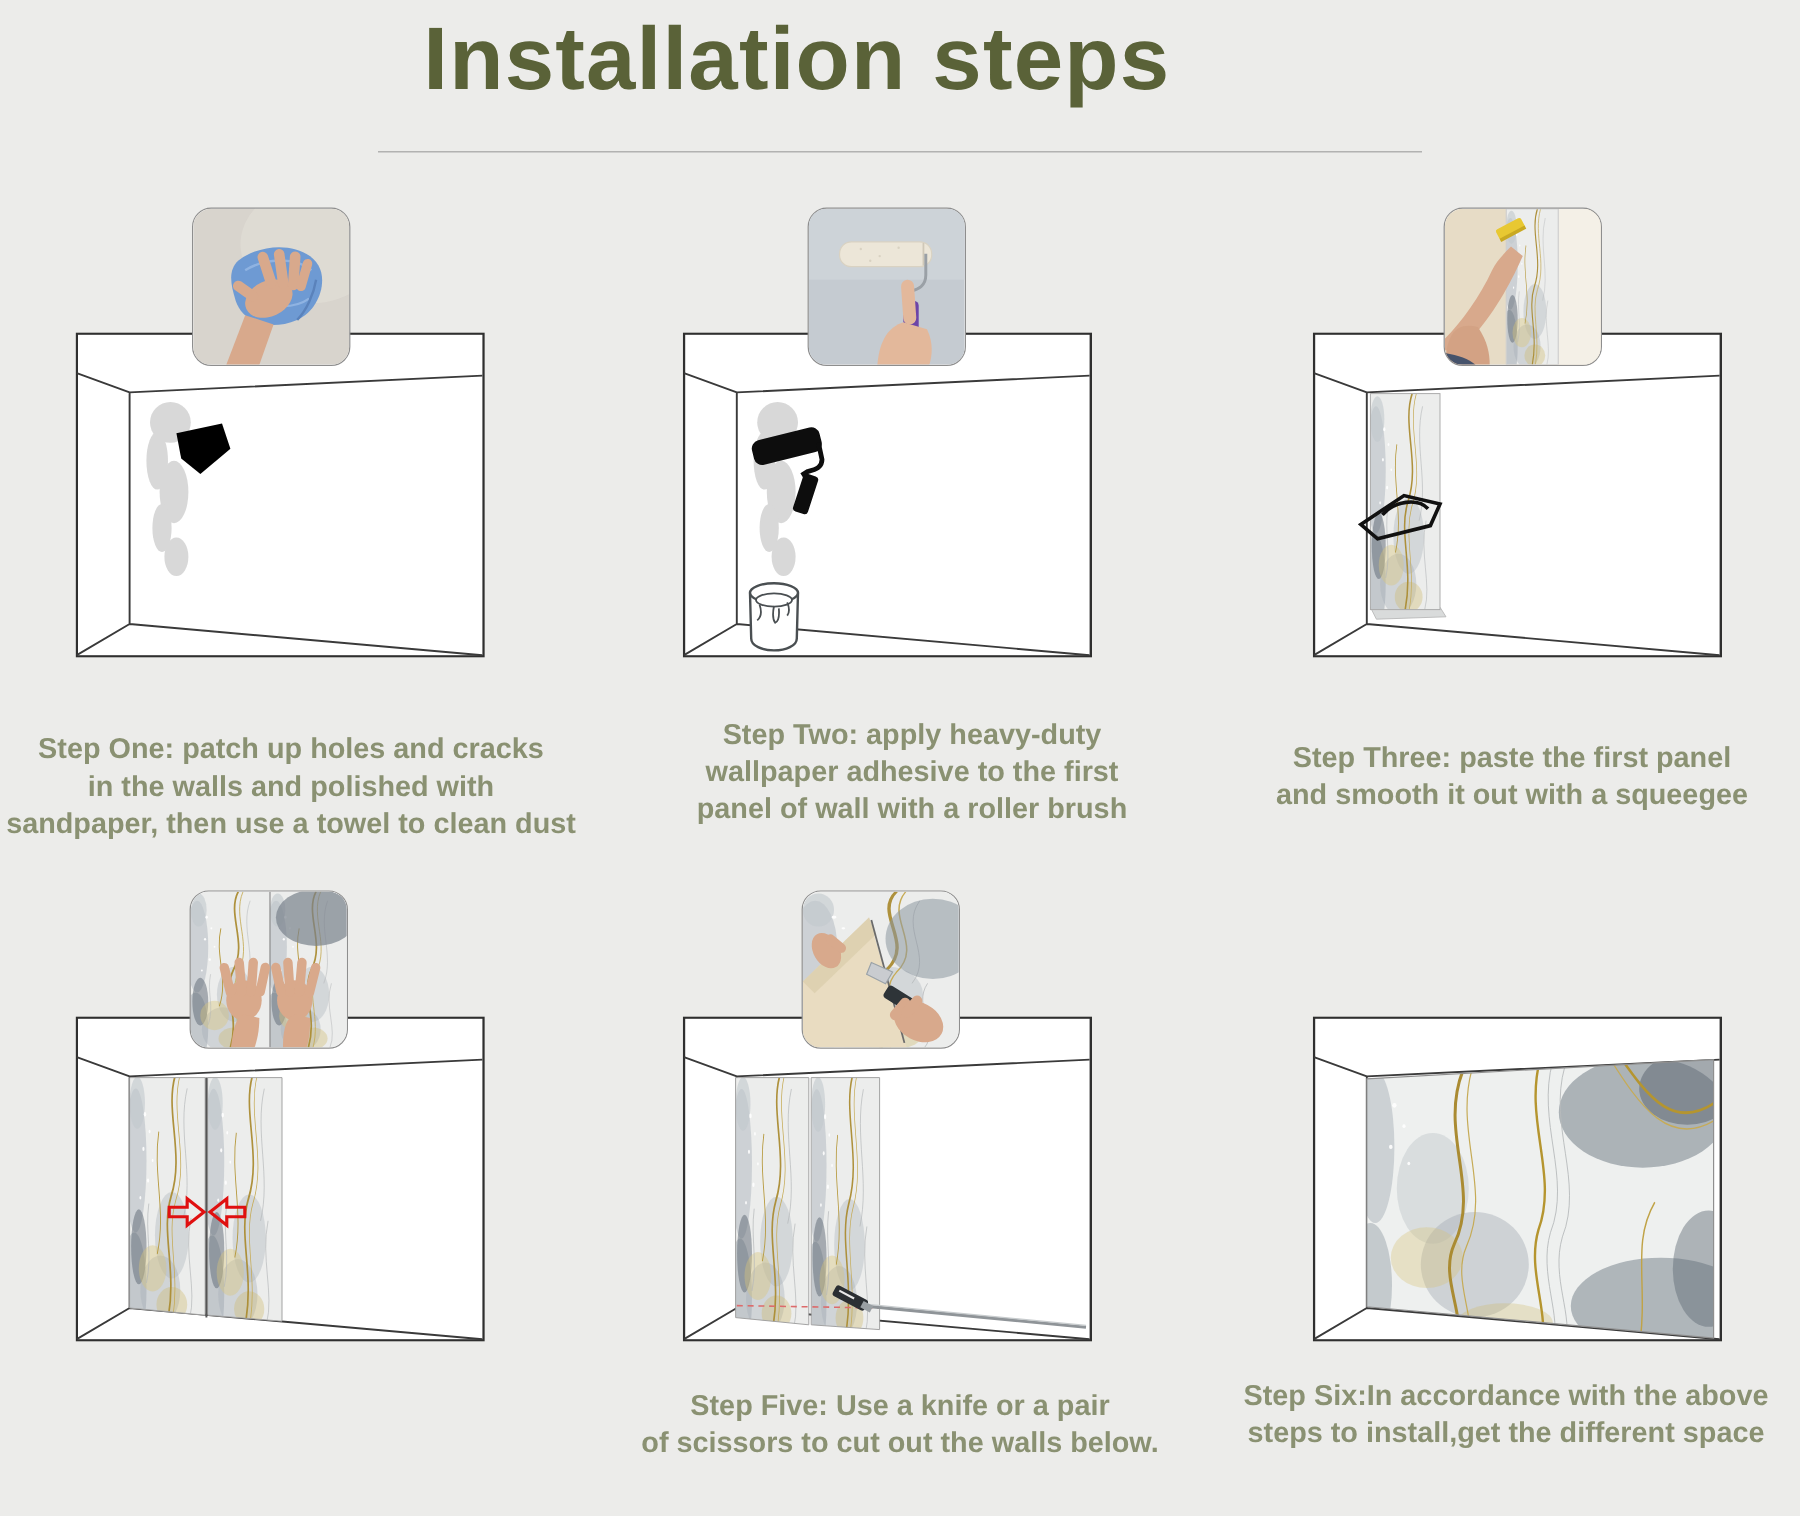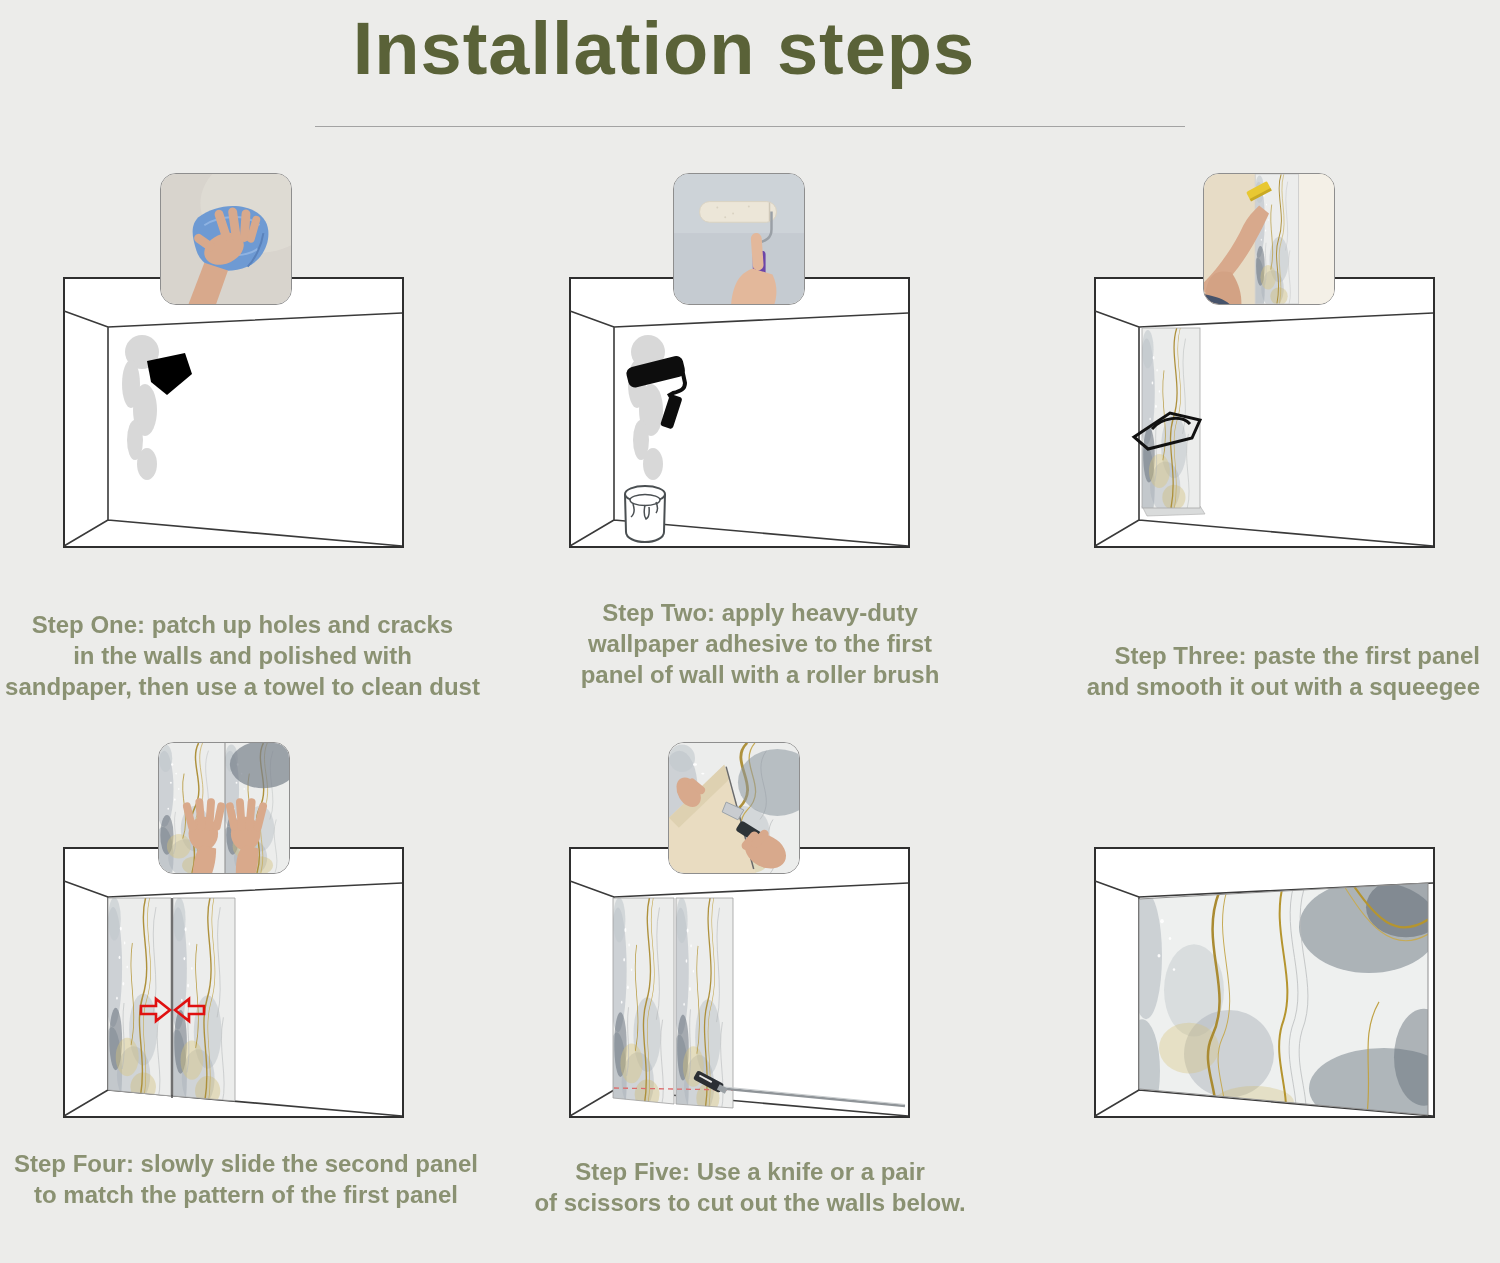--- a/index.html
+++ b/index.html
@@ -340,7 +340,7 @@
   <div class="caption" style="left:540px;top:597px;width:440px;">Step Two: apply heavy-duty
 wallpaper adhesive to the first
 panel of wall with a roller brush</div>
-  <div class="caption" style="left:1040px;top:640px;width:440px;text-align:right;">Step Three: paste the first panel
+  <div class="caption" style="left:1040px;top:616px;width:440px;">Step Three: paste the first panel
 and smooth it out with a squeegee</div>
   <div class="caption" style="left:0px;top:1148px;width:492px;">Step Four: slowly slide the second panel
 to match the pattern of the first panel</div>

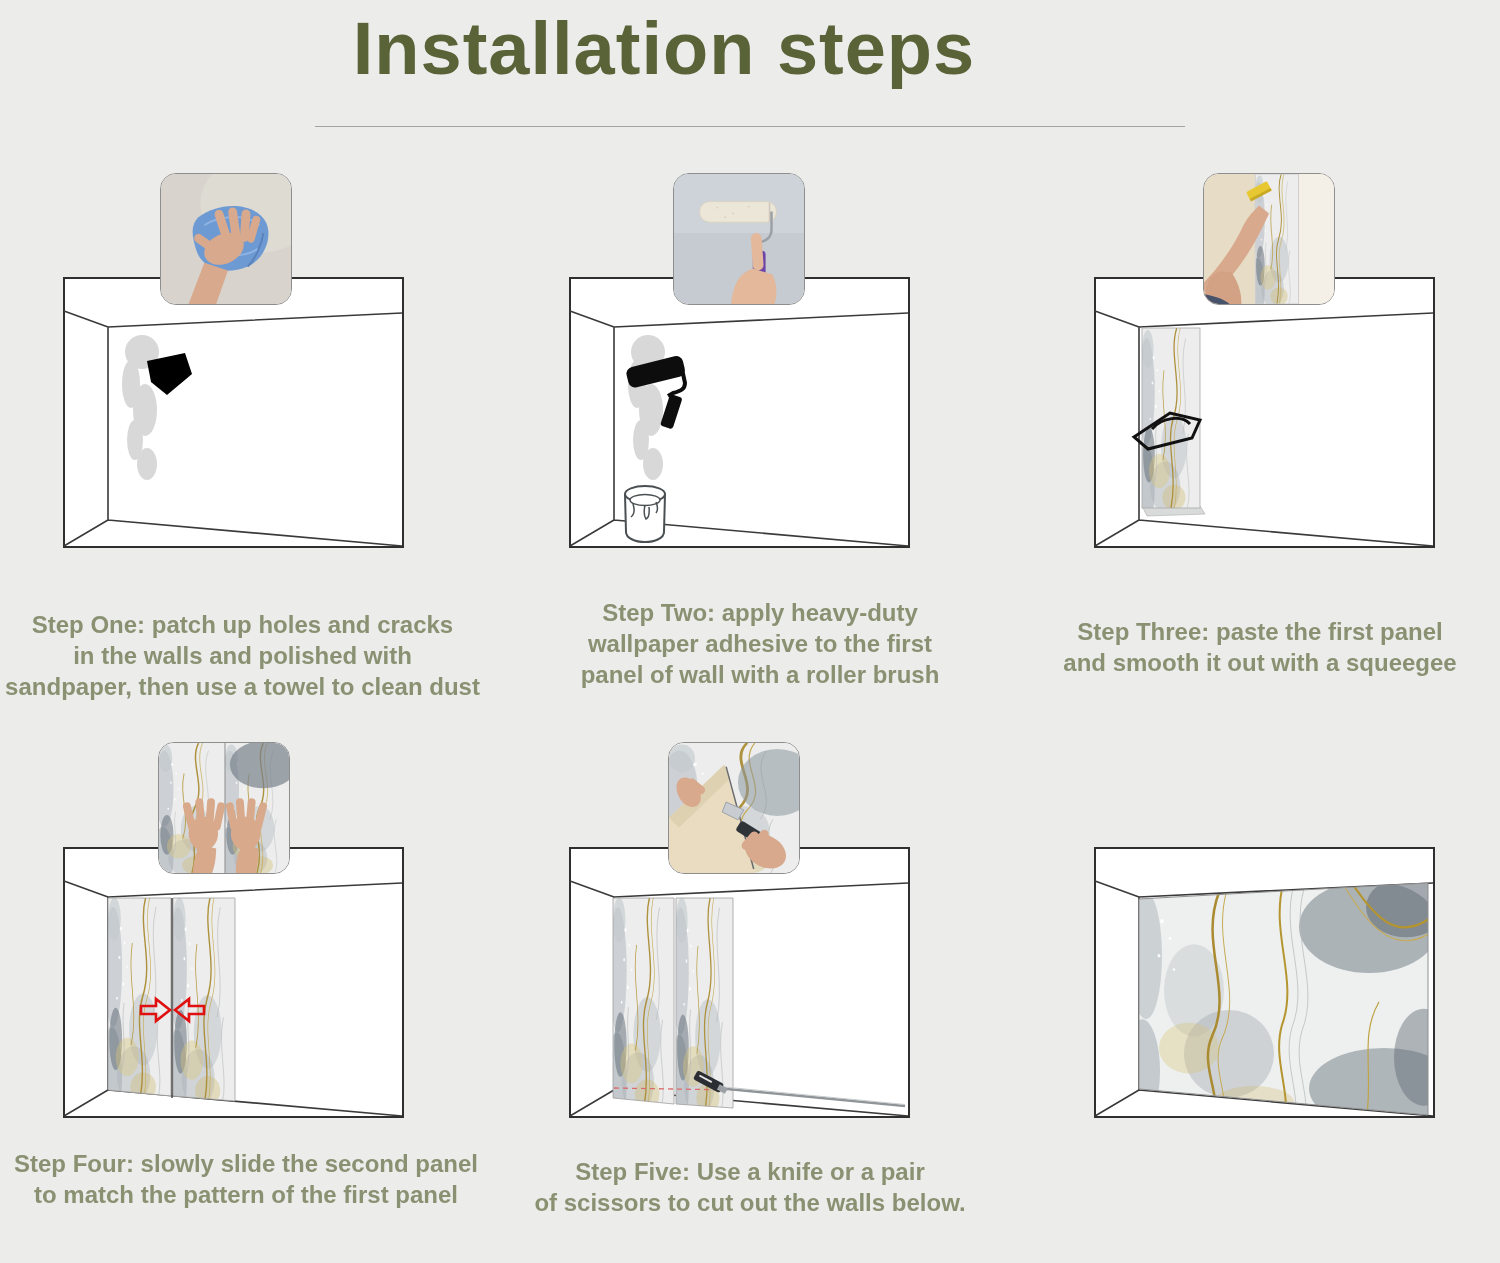--- a/index.html
+++ b/index.html
@@ -342,8 +342,6 @@
 panel of wall with a roller brush</div>
   <div class="caption" style="left:1040px;top:616px;width:440px;">Step Three: paste the first panel
 and smooth it out with a squeegee</div>
-  <div class="caption" style="left:0px;top:1148px;width:492px;">Step Four: slowly slide the second panel
-to match the pattern of the first panel</div>
   <div class="caption" style="left:520px;top:1156px;width:460px;">Step Five: Use a knife or a pair
 of scissors to cut out the walls below.</div>
 

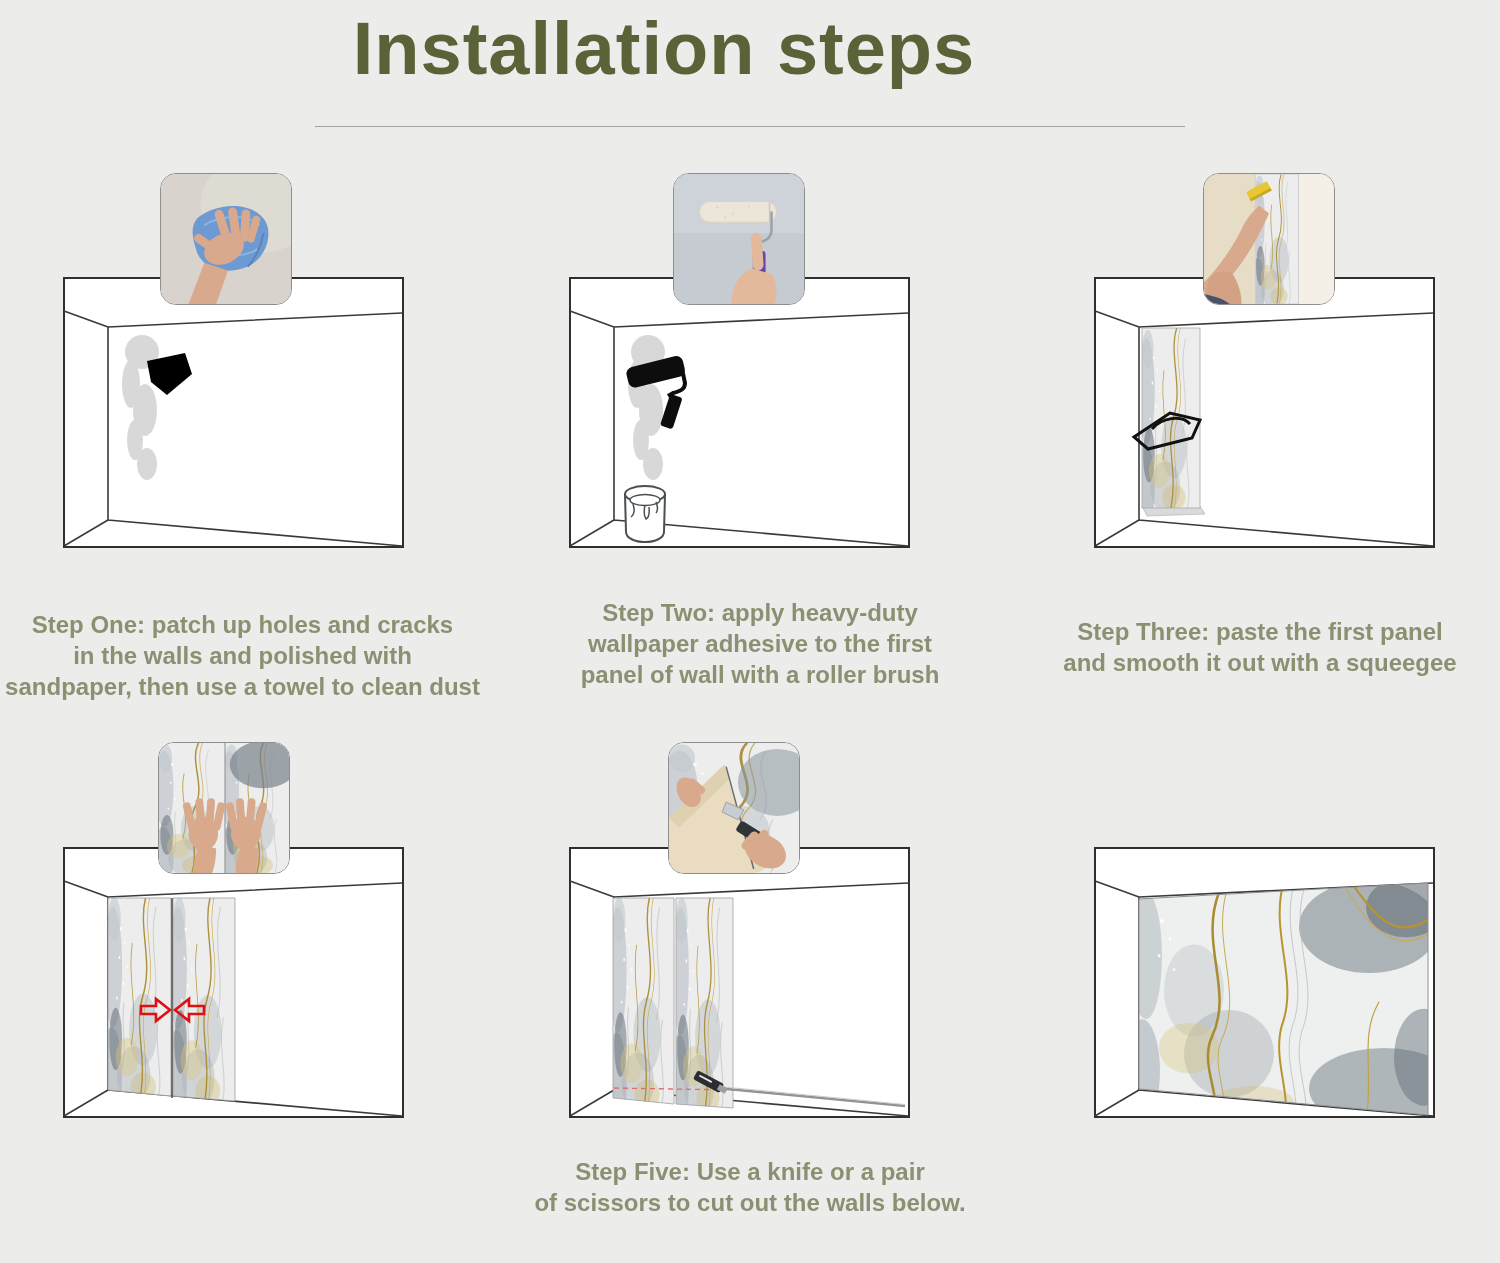--- a/index.html
+++ b/index.html
@@ -344,6 +344,8 @@
 and smooth it out with a squeegee</div>
   <div class="caption" style="left:520px;top:1156px;width:460px;">Step Five: Use a knife or a pair
 of scissors to cut out the walls below.</div>
+  <div class="caption" style="left:1020px;top:1148px;width:470px;">Step Six:In accordance with the above
+steps to install,get the different space</div>
 
 </div>
 

